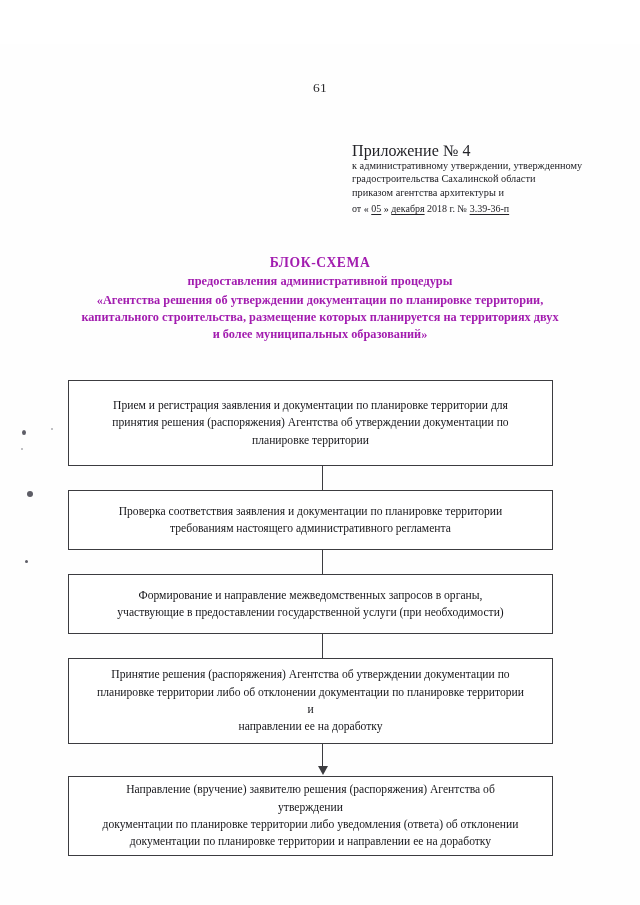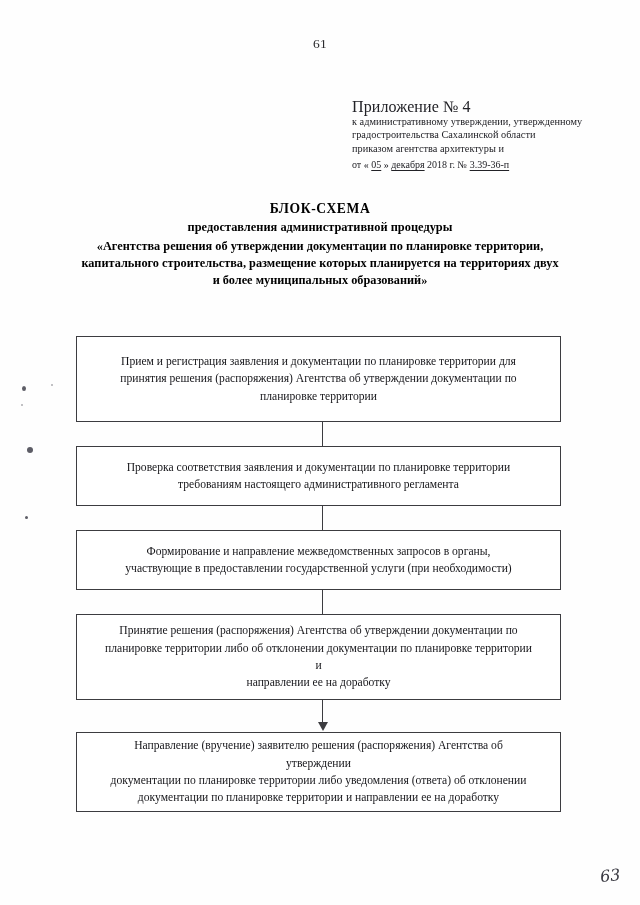--- a/index.html
+++ b/index.html
@@ -20,6 +20,7 @@
     position: absolute;
     inset: 0;
     background: #fefefe;
+    margin-top: 44px;
   }
 
   

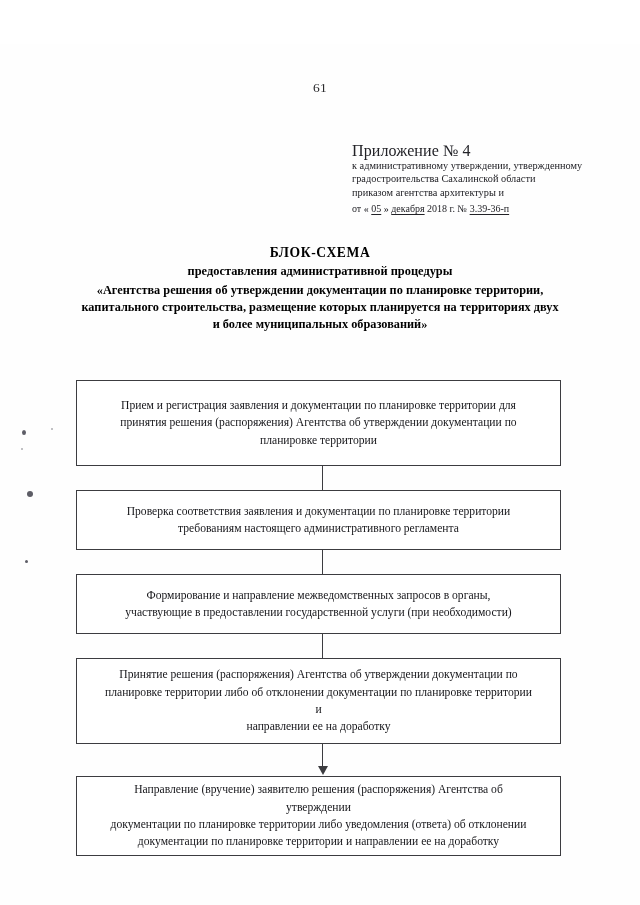--- a/index.html
+++ b/index.html
@@ -63,12 +63,12 @@
   
   .title-block {
     position: absolute;
-    top: 200px;
+    top: 210px;
     left: 62px;
     width: 516px;
     text-align: center;
     font-weight: bold;
-    color: #000000;
+    color: #a21caf;
   }
   .title-main {
     font-size: 13.6px;

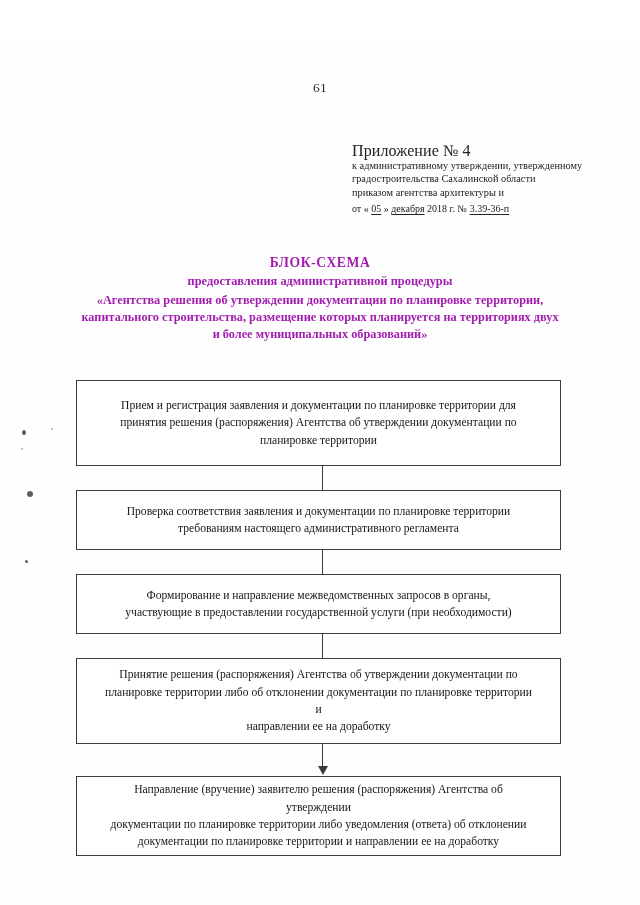--- a/index.html
+++ b/index.html
@@ -96,7 +96,7 @@
   }
   .node {
     position: absolute;
-    left: 76px;
+    left: 68px;
     width: 485px;
     box-sizing: border-box;
     border: 1.2px solid #3c3c40;

